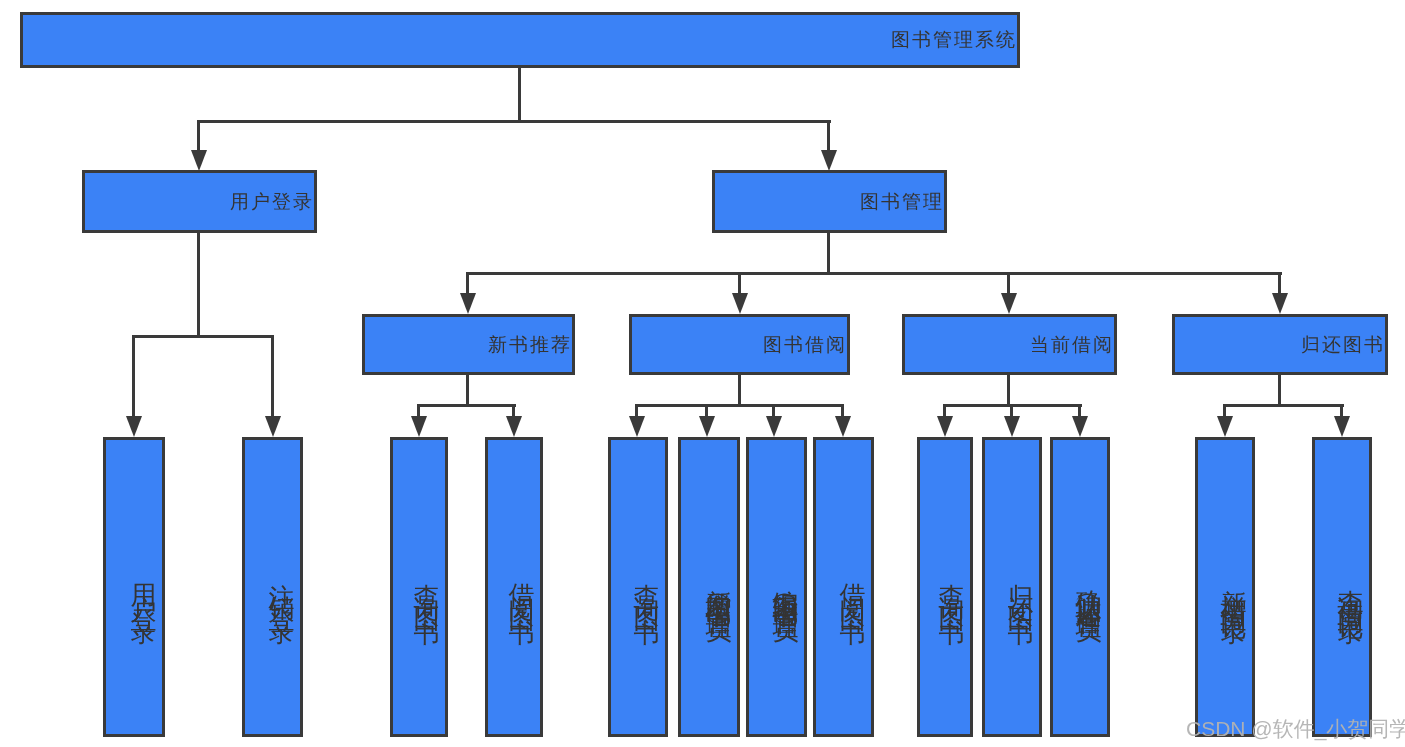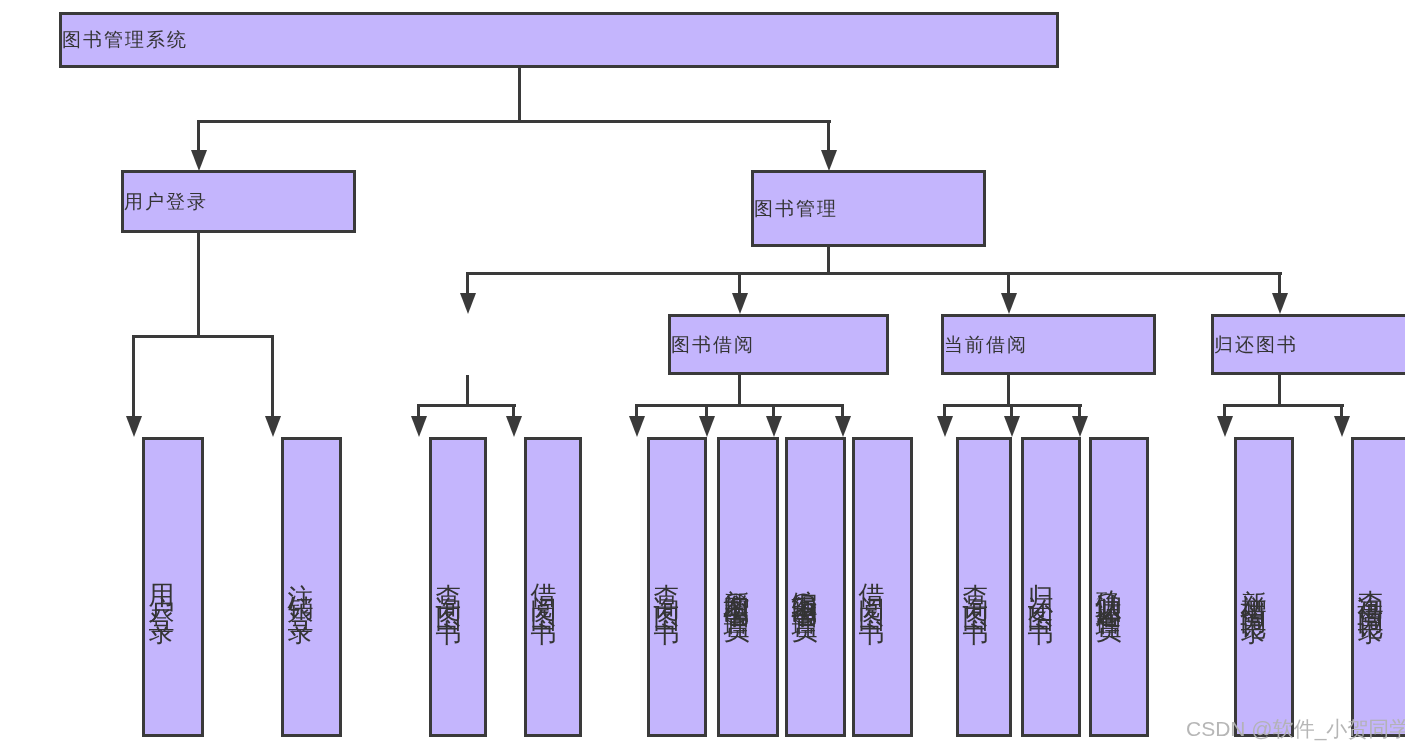--- a/index.html
+++ b/index.html
@@ -8,9 +8,9 @@
   .stage { position:relative; width:1405px; height:747px; background:#ffffff; overflow:hidden; }
 
   .node {
-    position:absolute; border:3px solid #3a3a3a; background:#c4b5fd;
-    display:flex; align-items:center; justify-content:flex-start;
-    color:#343434; font-size:19px; letter-spacing:2px;margin-left:39px;
+    position:absolute; border:3px solid #3a3a3a; background:#3b82f6;
+    display:flex; align-items:center; justify-content:flex-end;
+    color:#343434; font-size:19px; letter-spacing:2px;
   }
   .leaf { font-size:26px; letter-spacing:0; }
   .vtext { writing-mode:vertical-rl; text-orientation:mixed; white-space:nowrap; }

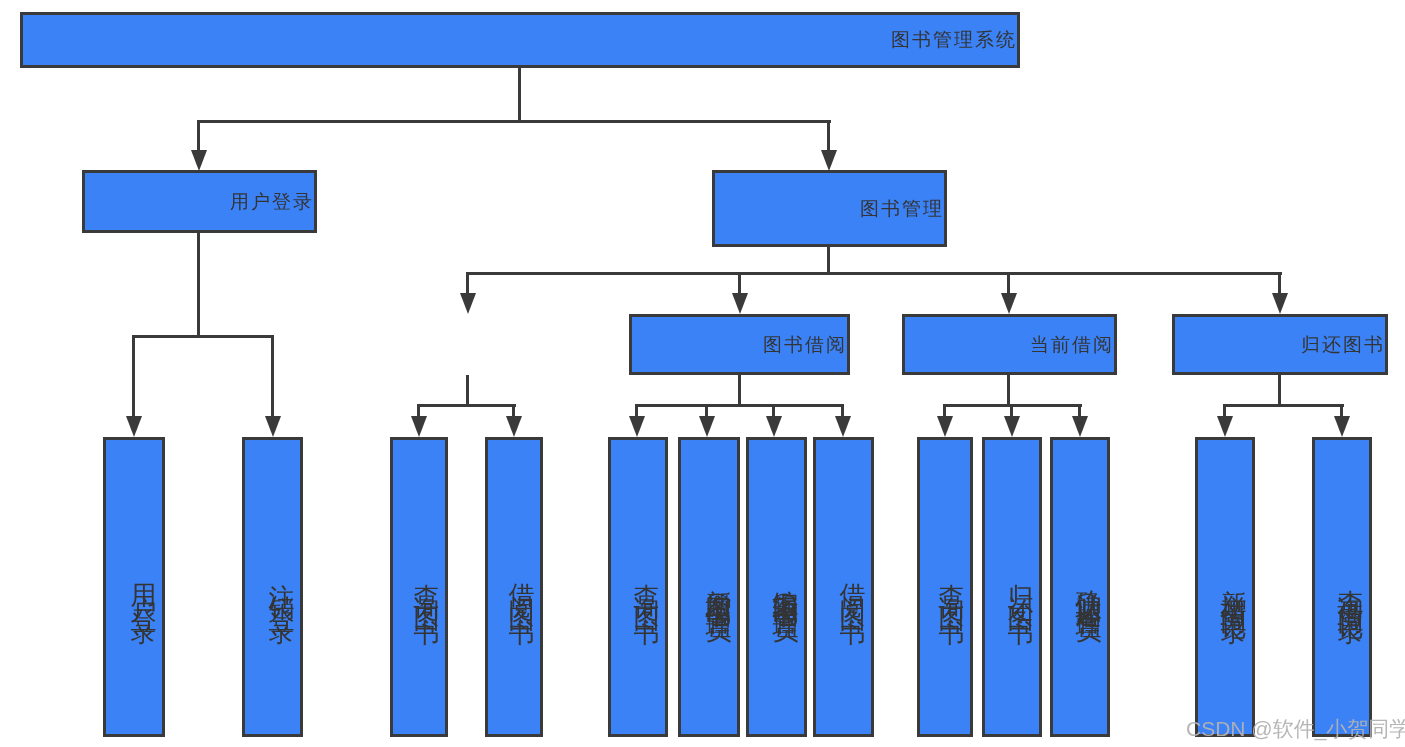--- a/index.html
+++ b/index.html
@@ -102,7 +102,7 @@
   <div class="node" style="left:82px;top:170px;width:235px;height:63px">
     <span>用户登录</span>
   </div>
-  <div class="node" style="left:712px;top:170px;width:235px;height:77px">
+  <div class="node" style="left:712px;top:170px;width:235px;height:63px">
     <span>图书管理</span>
   </div>
 

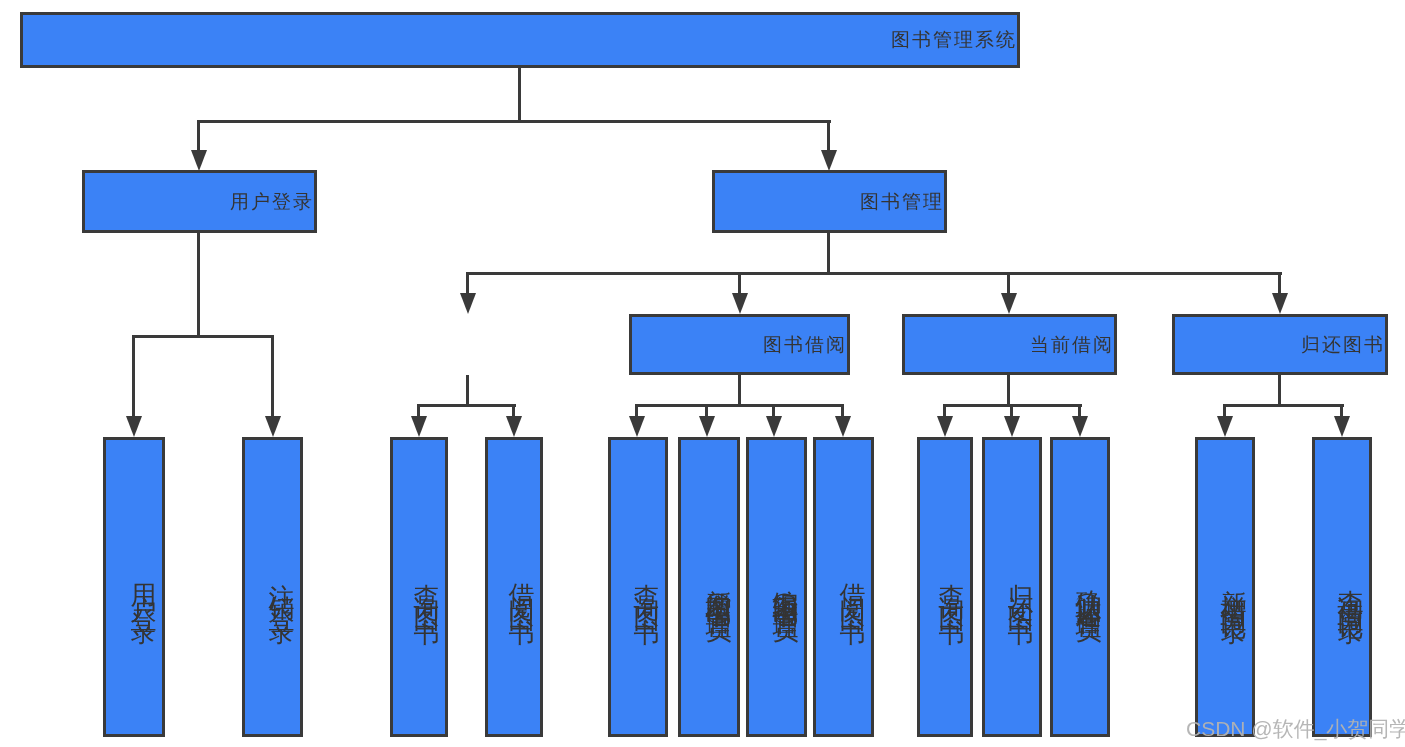--- a/index.html
+++ b/index.html
@@ -106,6 +106,9 @@
     <span>图书管理</span>
   </div>
 
+  <div class="node" style="left:362px;top:314px;width:213px;height:61px">
+    <span>新书推荐</span>
+  </div>
   <div class="node" style="left:902px;top:314px;width:215px;height:61px">
     <span>当前借阅</span>
   </div>

